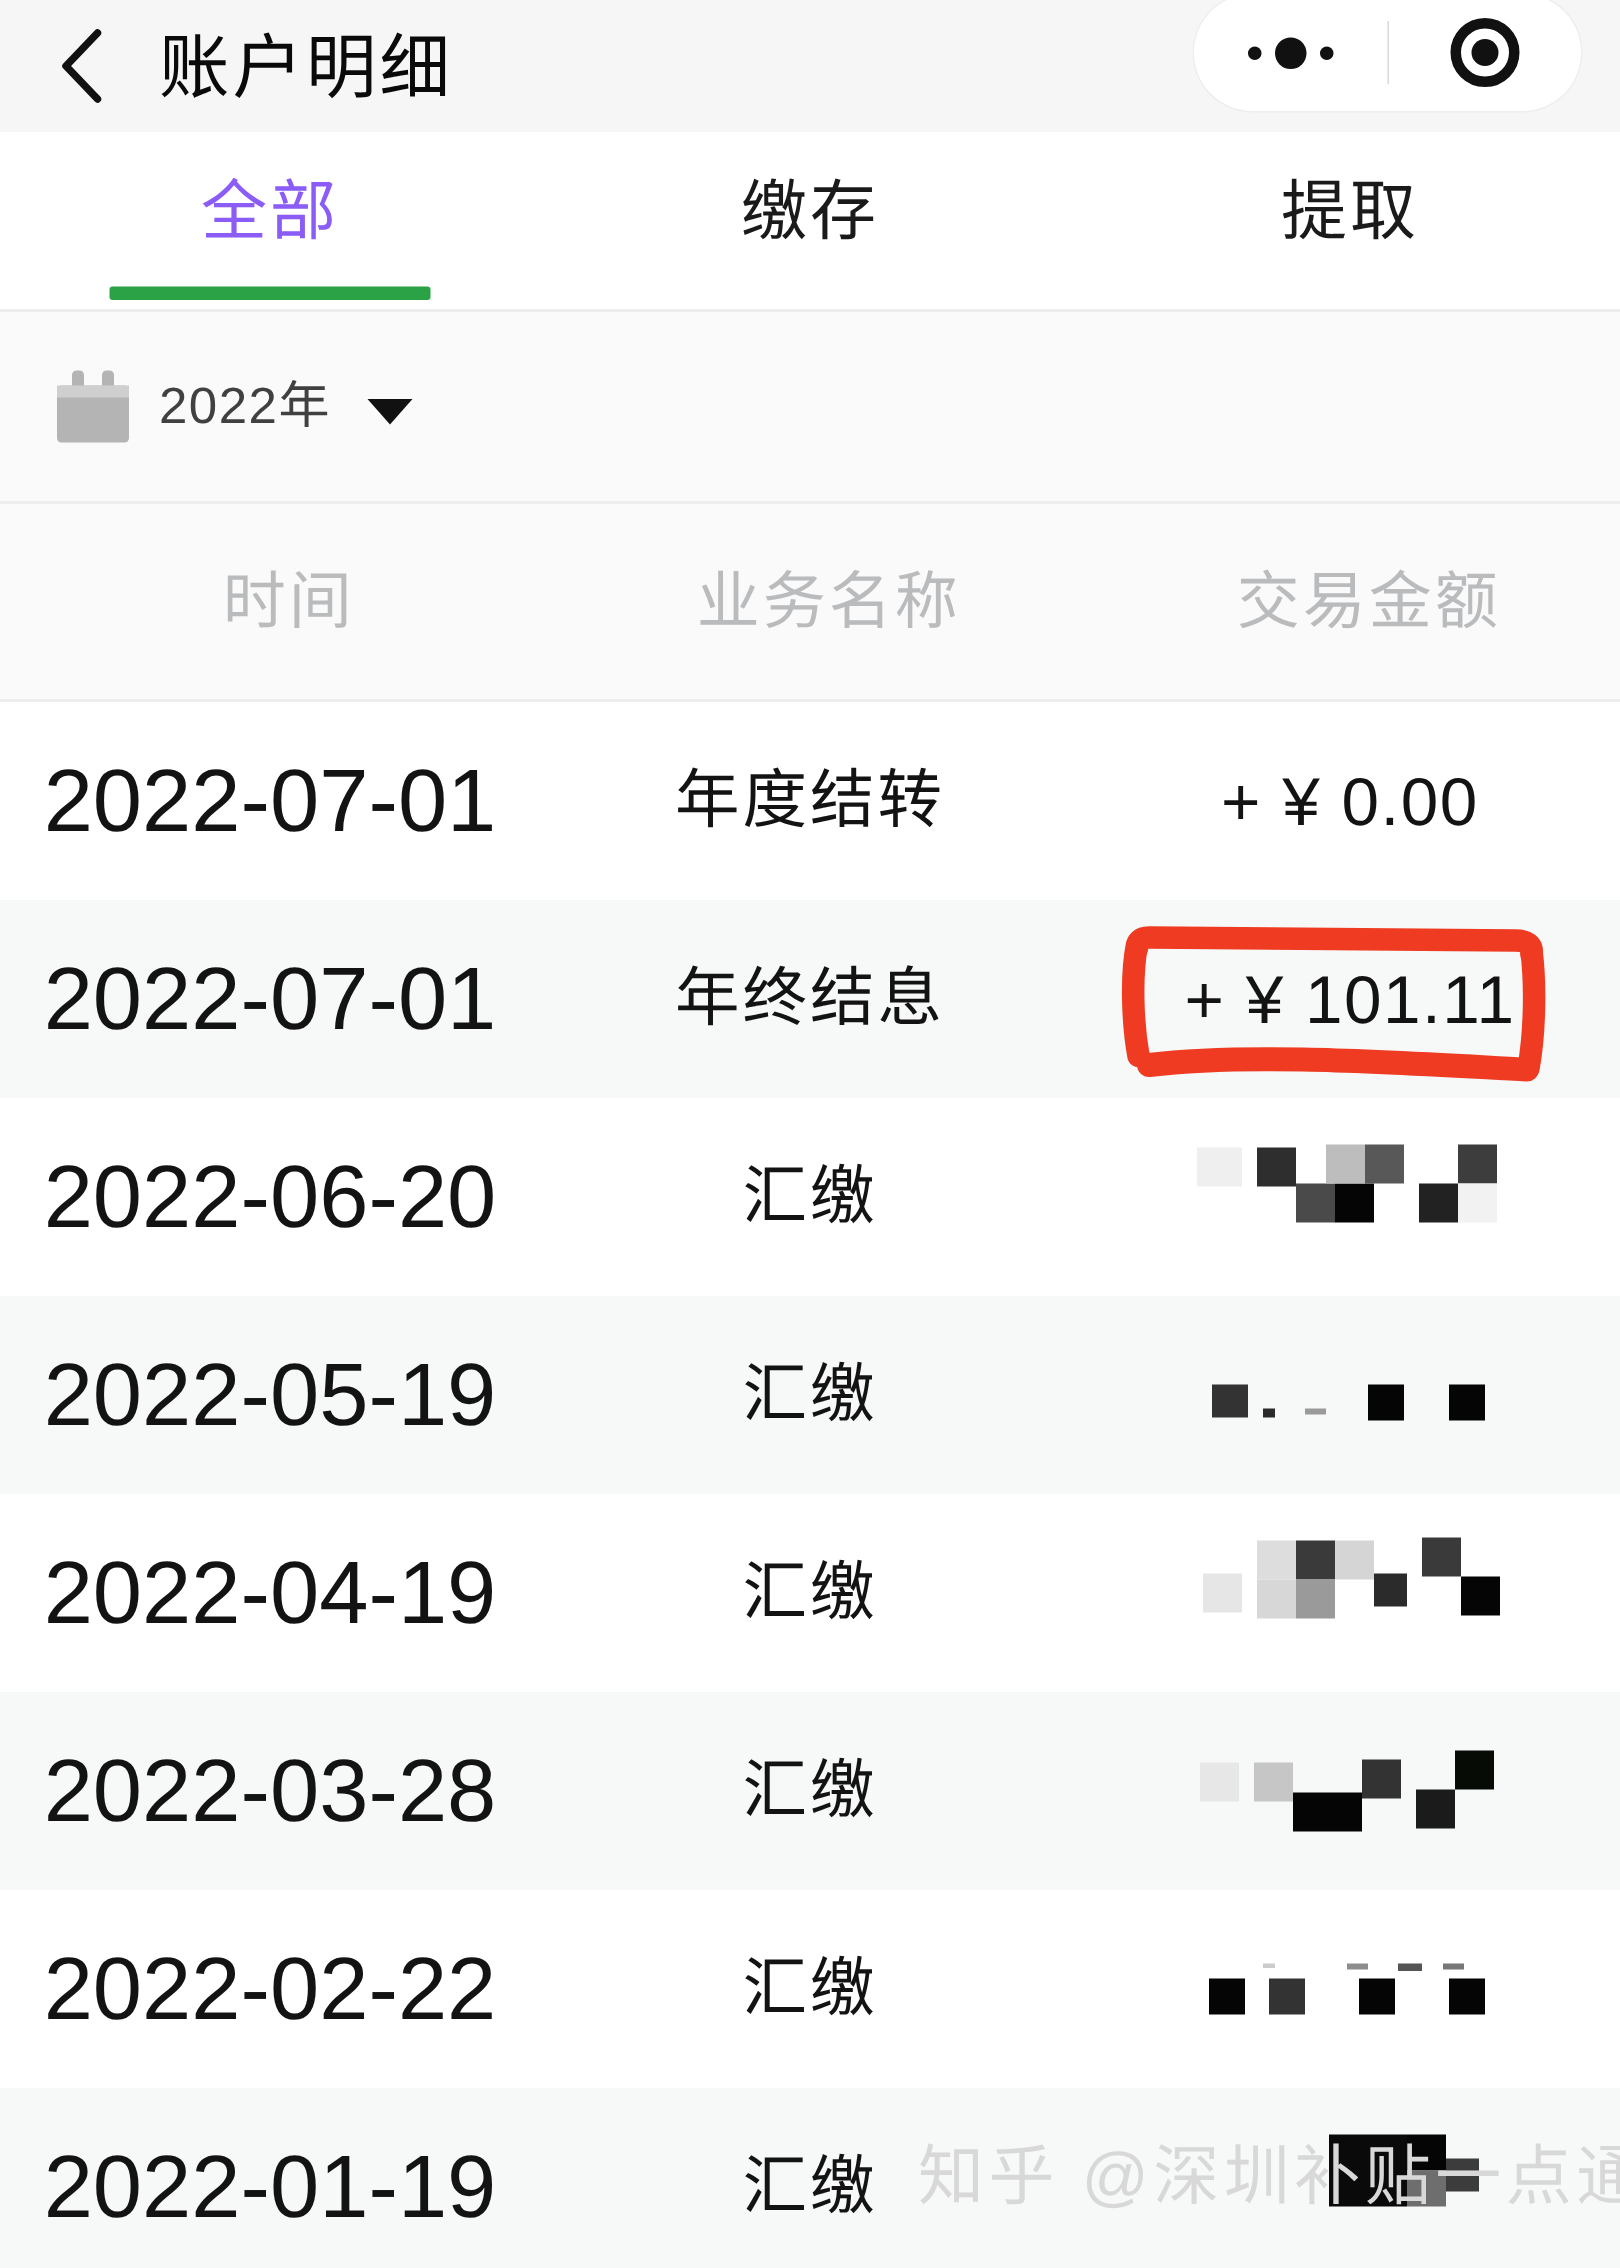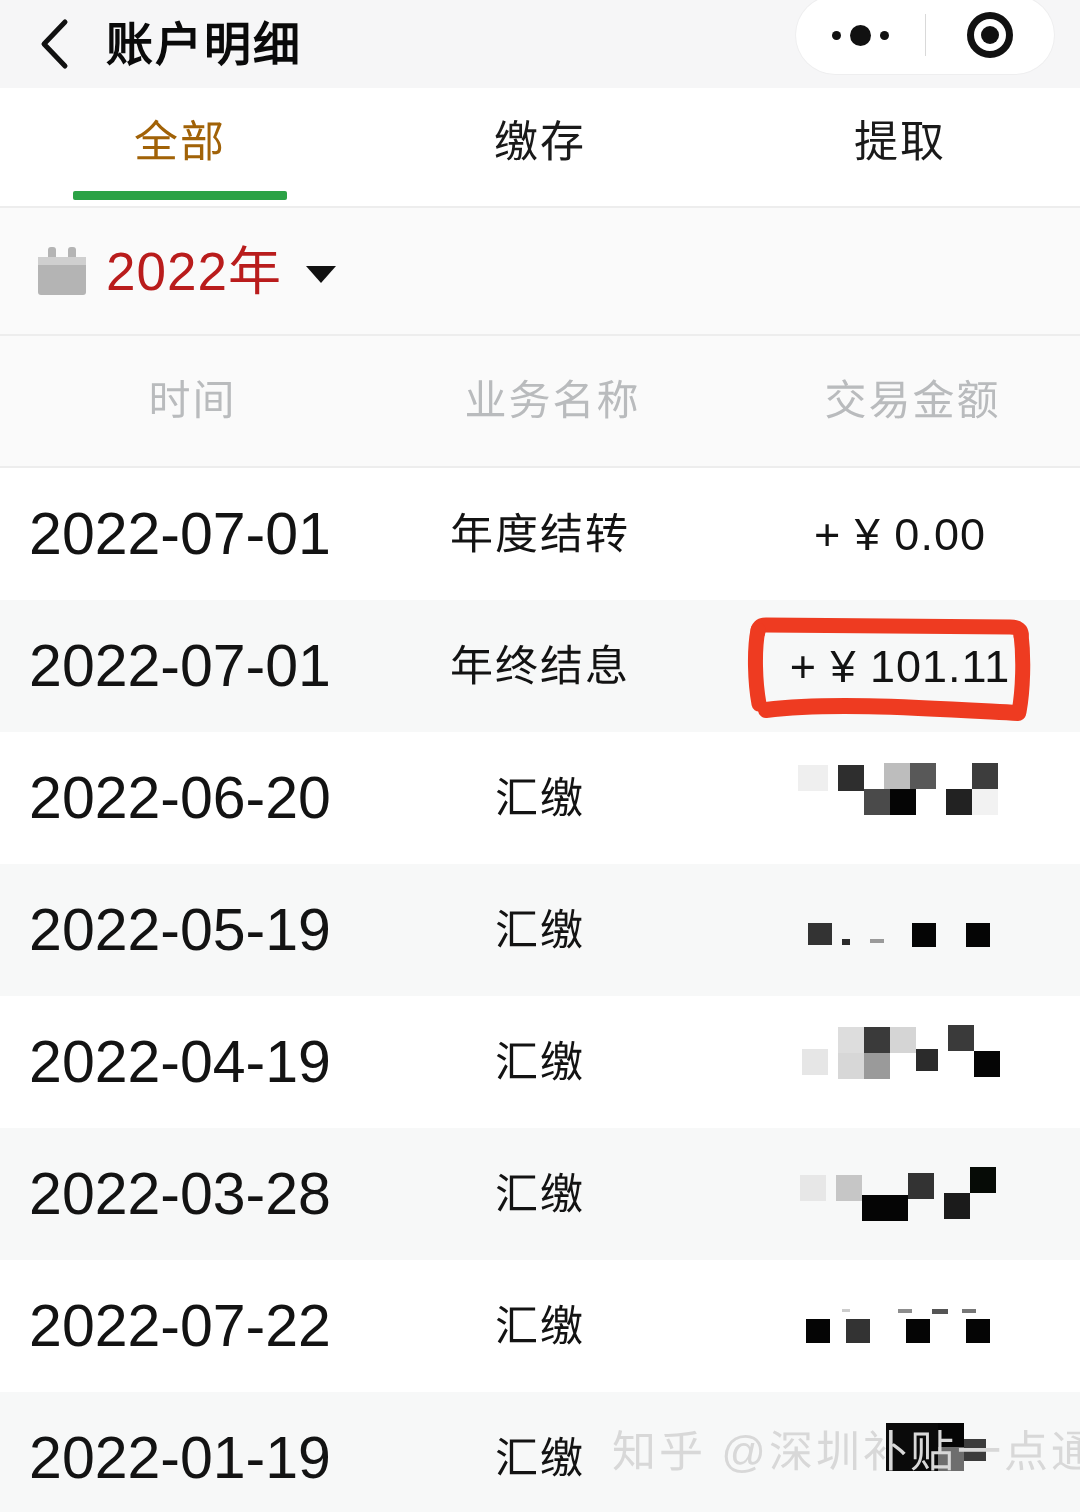--- a/index.html
+++ b/index.html
@@ -48,7 +48,7 @@
     font-size: 47px;
     color: #0a0a0a;
     letter-spacing: 2px;
-    font-weight: 700;
+    font-weight: 400;
     margin-left: 4px;
     line-height: 1;
   }

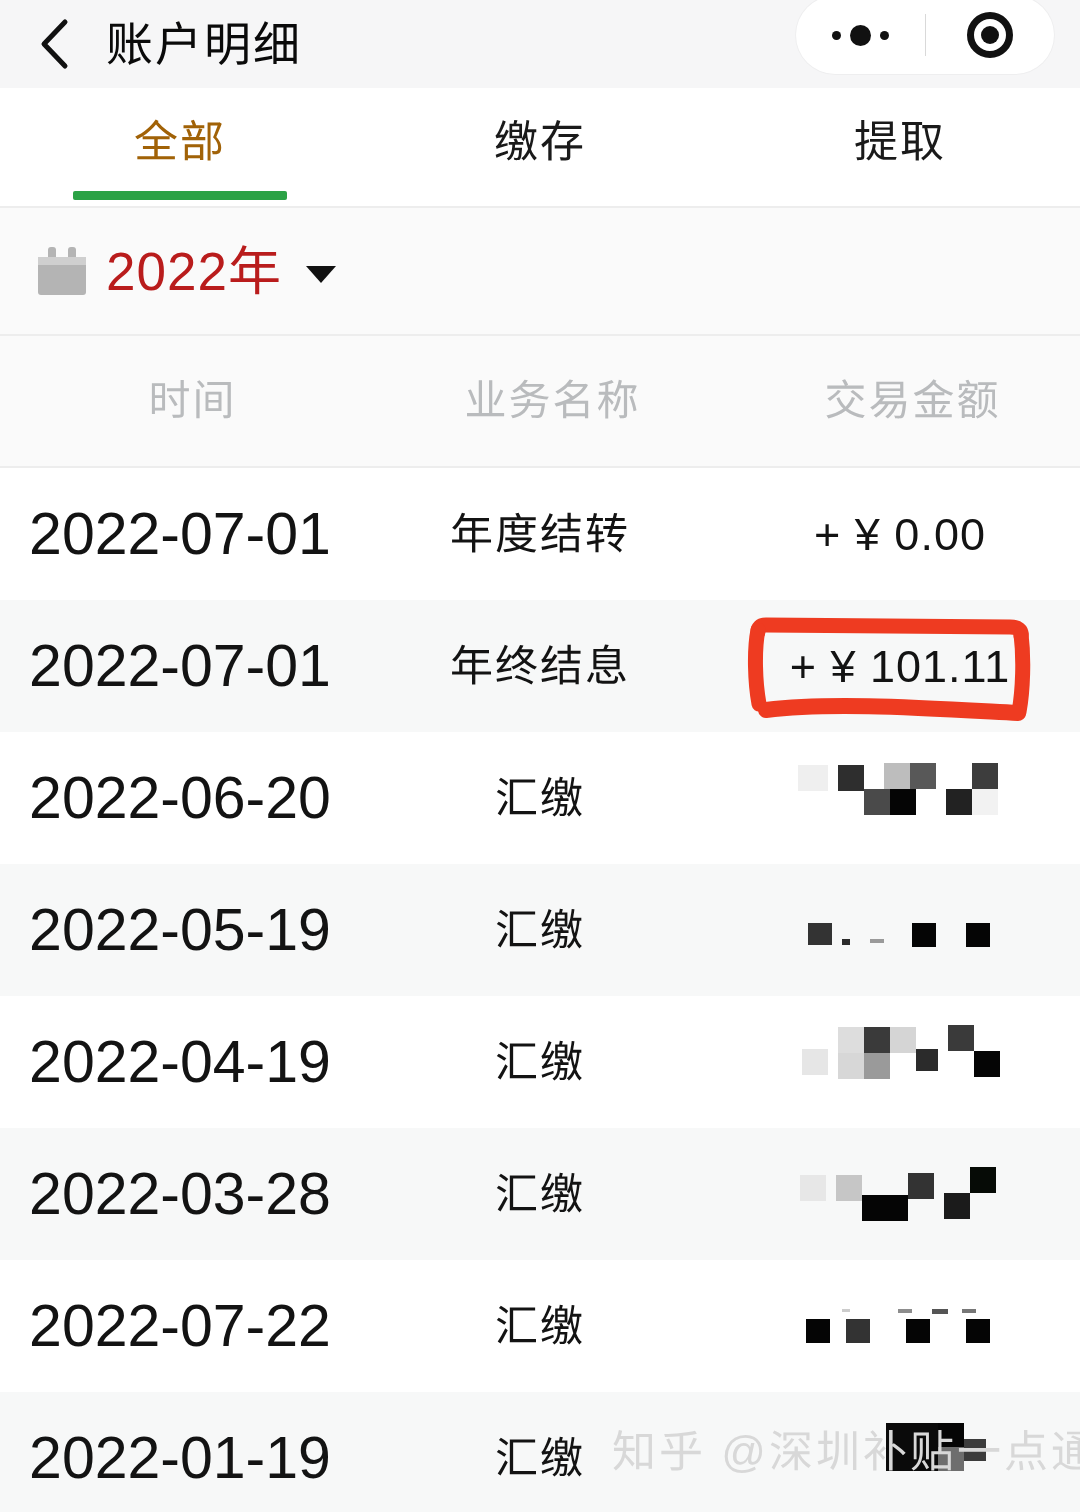--- a/index.html
+++ b/index.html
@@ -136,7 +136,7 @@
     letter-spacing: 2px;
     line-height: 1;
   }
-  .tab.active .tab-label { color: #a16207; }
+  .tab.active .tab-label { color: #8b5cf6; }
   .tab .tab-underline {
     position: absolute;
     bottom: 6px;

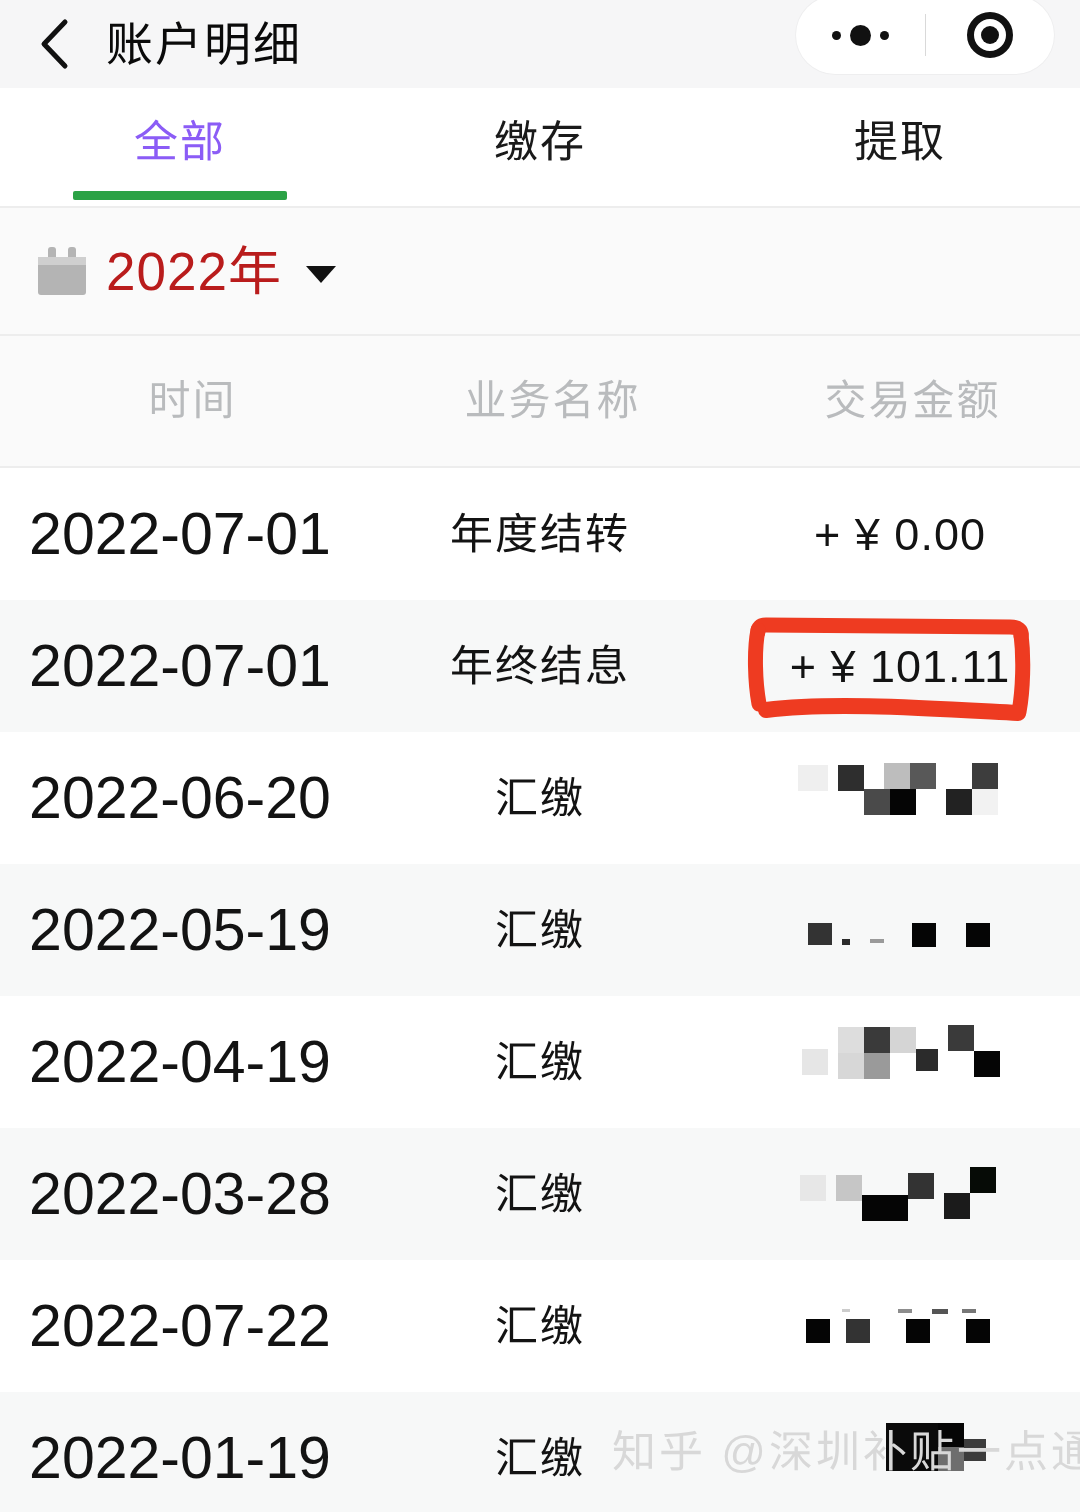--- a/index.html
+++ b/index.html
@@ -193,8 +193,8 @@
     background: #cfcfcf;
   }
   .year-text {
-    font-size: 53px;
-    color: #b91c1c;
+    font-size: 34px;
+    color: #404040;
     margin-left: 20px;
     letter-spacing: 1px;
     line-height: 1;

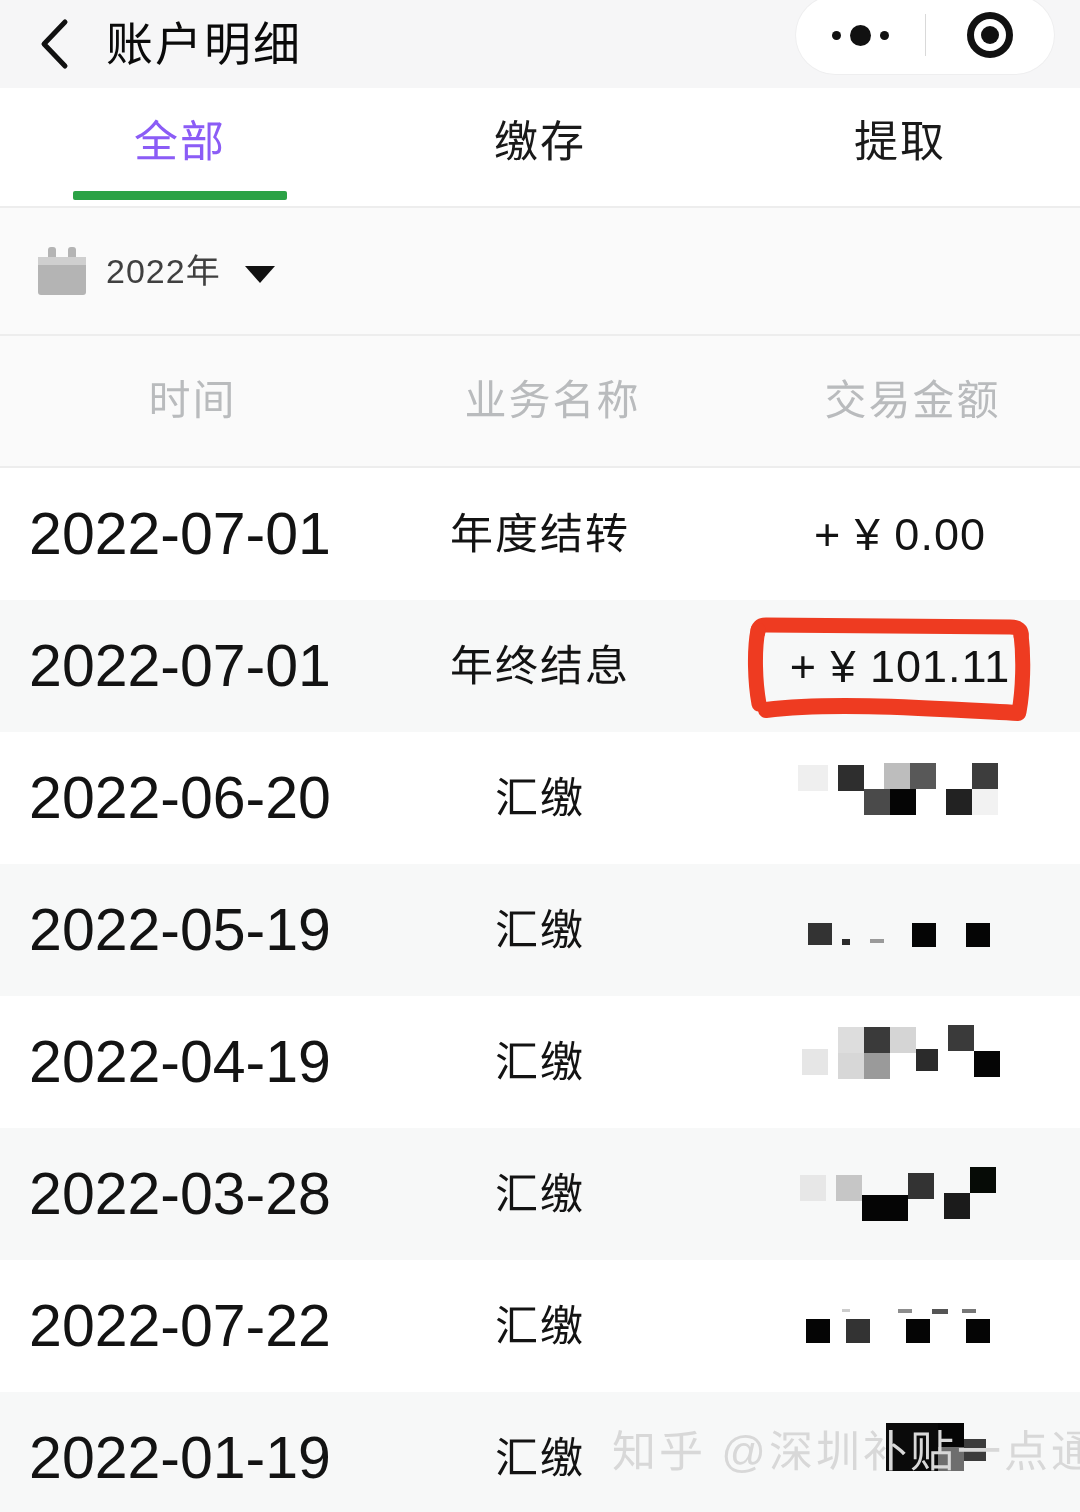--- a/index.html
+++ b/index.html
@@ -398,7 +398,7 @@
         <div class="c-amt"><span class="mosaic"><b style="left: 20px; top: 24px; width: 26px; height: 26px; background: rgb(231, 231, 231);"></b><b style="left: 56px; top: 24px; width: 26px; height: 26px; background: rgb(198, 198, 198);"></b><b style="left: 82px; top: 44px; width: 46px; height: 26px; background: rgb(5, 5, 5);"></b><b style="left: 128px; top: 22px; width: 26px; height: 26px; background: rgb(51, 51, 51);"></b><b style="left: 164px; top: 42px; width: 26px; height: 26px; background: rgb(27, 27, 27);"></b><b style="left: 190px; top: 16px; width: 26px; height: 26px; background: rgb(6, 11, 6);"></b></span></div>
       </div>
       <div class="row">
-        <div class="c-date"><span class="cell-date">2022-07-22</span></div>
+        <div class="c-date"><span class="cell-date">2022-02-22</span></div>
         <div class="c-name"><span class="cell-name">汇缴</span></div>
         <div class="c-amt"><span class="mosaic"><b style="left: 26px; top: 36px; width: 24px; height: 24px; background: rgb(5, 5, 5);"></b><b style="left: 66px; top: 36px; width: 24px; height: 24px; background: rgb(51, 51, 51);"></b><b style="left: 126px; top: 36px; width: 24px; height: 24px; background: rgb(5, 5, 5);"></b><b style="left: 186px; top: 36px; width: 24px; height: 24px; background: rgb(5, 5, 5);"></b><b style="left: 62px; top: 26px; width: 8px; height: 3px; background: rgb(204, 204, 204);"></b><b style="left: 118px; top: 26px; width: 14px; height: 4px; background: rgb(141, 141, 141);"></b><b style="left: 152px; top: 26px; width: 16px; height: 5px; background: rgb(85, 85, 85);"></b><b style="left: 182px; top: 26px; width: 14px; height: 4px; background: rgb(119, 119, 119);"></b></span></div>
       </div>

